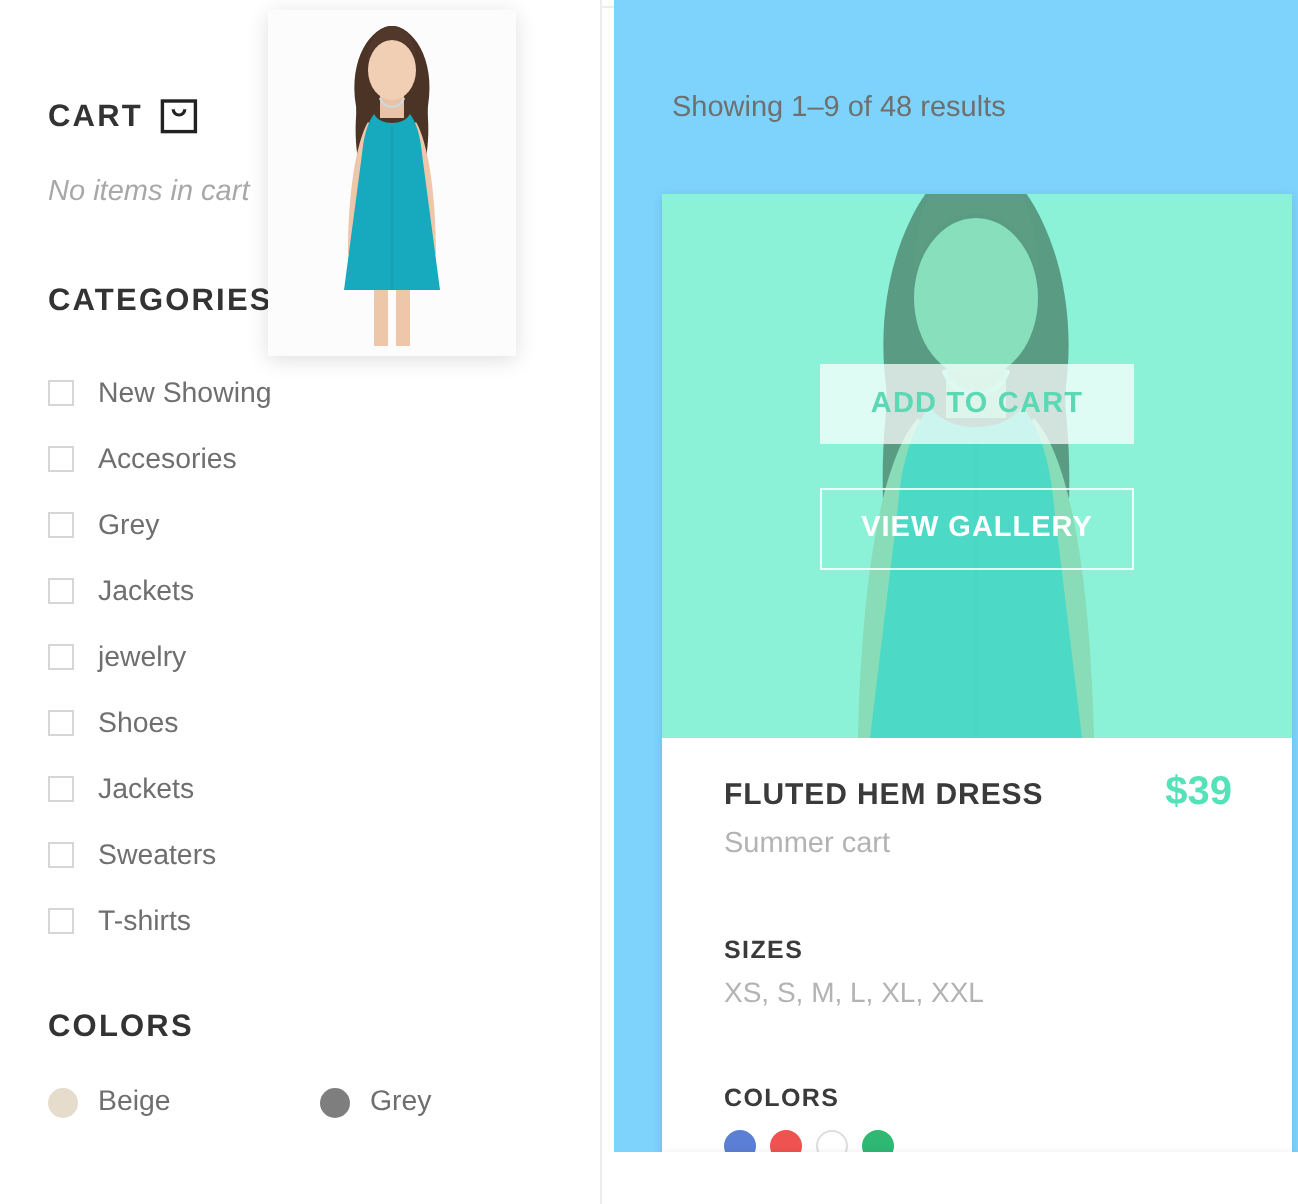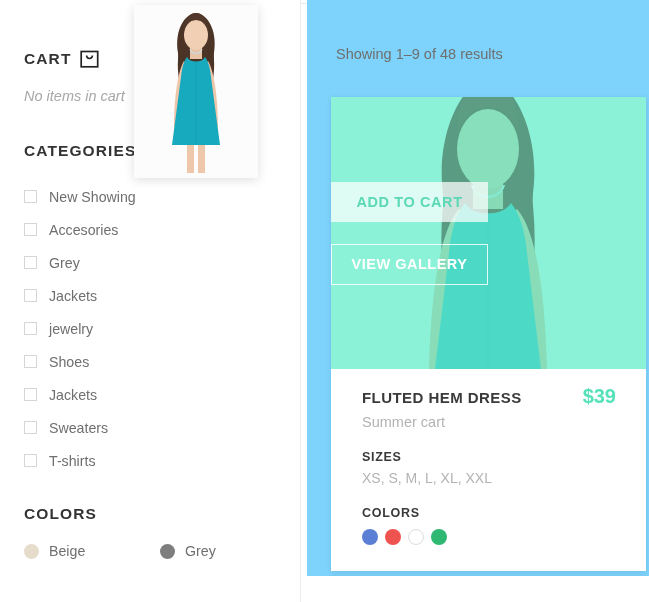--- a/index.html
+++ b/index.html
@@ -168,7 +168,7 @@
     inset: 0;
     display: flex;
     flex-direction: column;
-    align-items: flex-start;
+    align-items: center;
     justify-content: center;
     gap: 22px;
   }

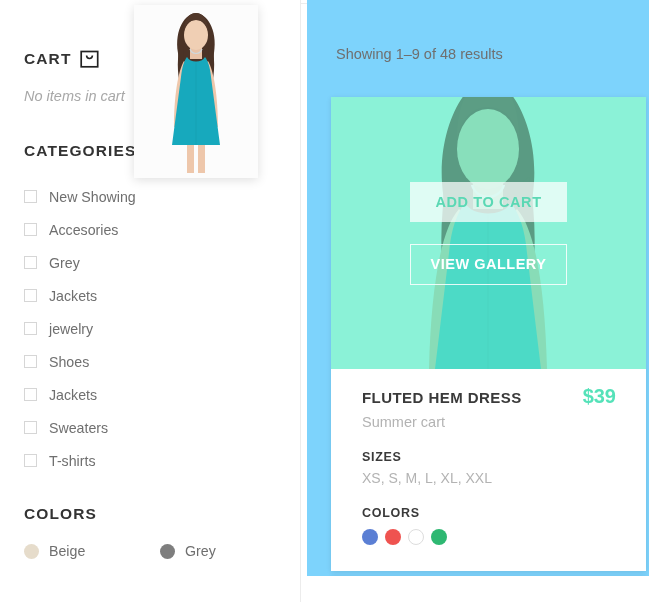--- a/index.html
+++ b/index.html
@@ -227,7 +227,7 @@
     color: #b3b3b3;
   }
   .blk-head {
-    margin-top: 20px;
+    margin-top: 38px;
     font-size: 12.5px;
     font-weight: bold;
     letter-spacing: 0.7px;

